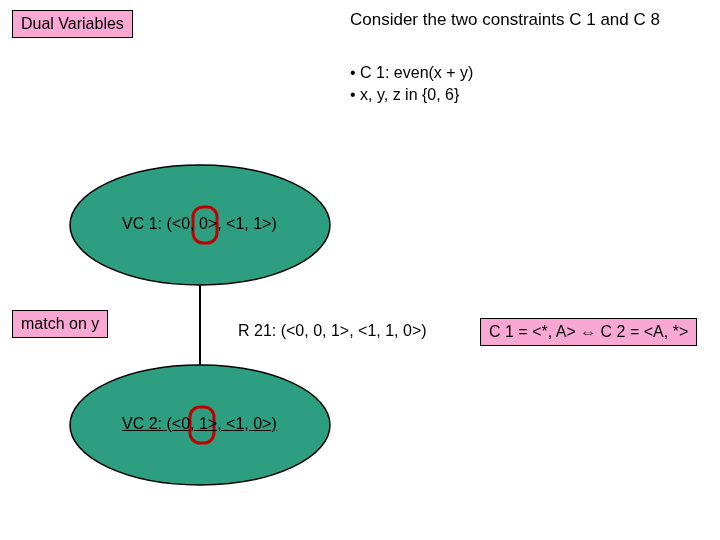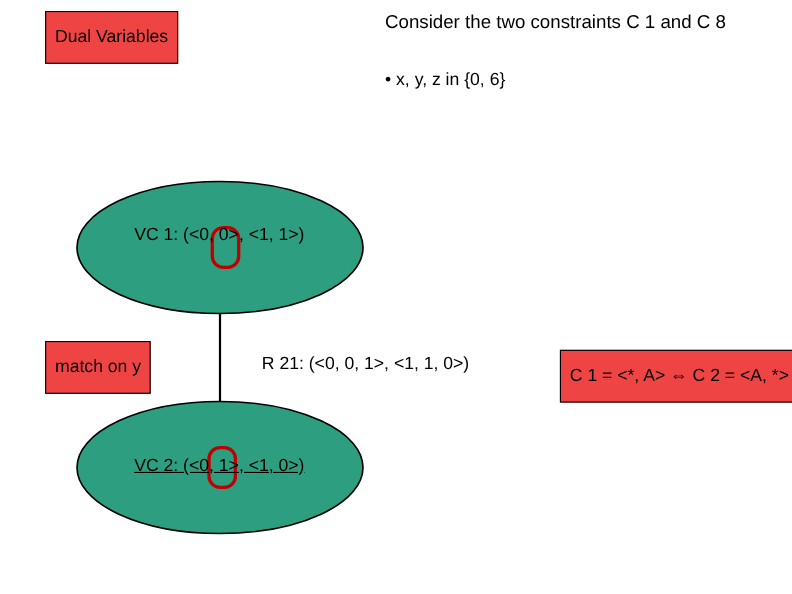--- a/index.html
+++ b/index.html
@@ -17,10 +17,9 @@
   .box {
     position: absolute;
     border: 1px solid #000;
-    background: #ef4444;
-    padding: 14px 8px;
+    background: #f9a8d4;
+    padding: 4px 8px;
     white-space: nowrap;
-    margin-left: 29px;
   }
   .label {
     position: absolute;

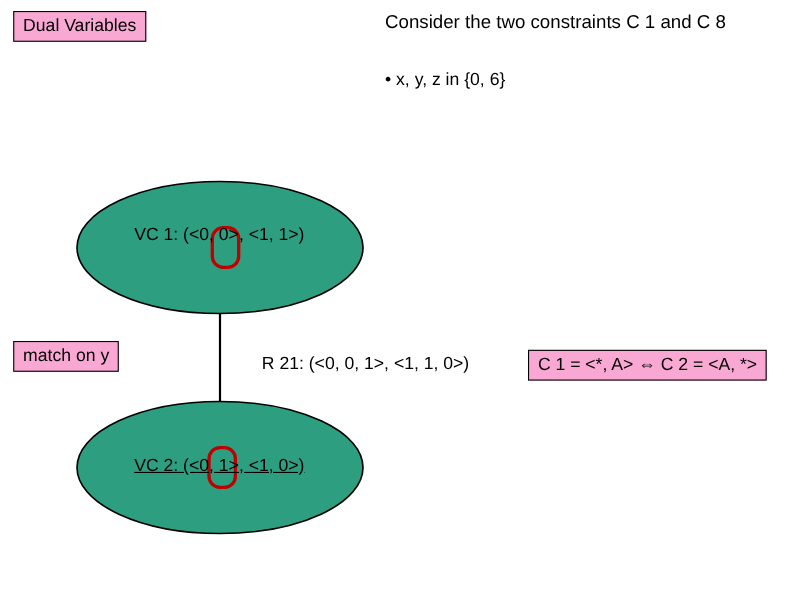--- a/index.html
+++ b/index.html
@@ -69,6 +69,7 @@
 <div class="label" style="left:350px; top:10px; font-size:17px;">Consider the two constraints C 1 and C 8</div>
 
 <div class="constraints-list">
+  <div>C 1: even(x + y)</div>
   <div>x, y, z in {0, 6}</div>
 </div>
 

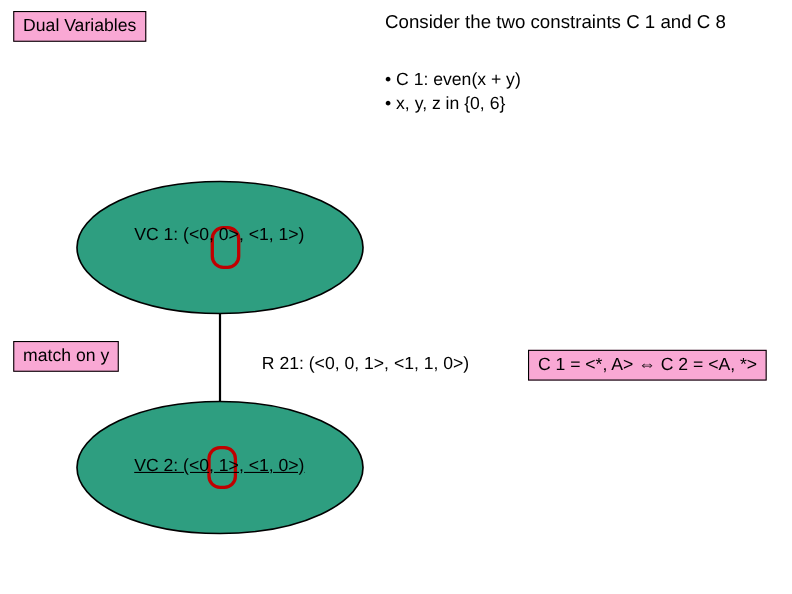--- a/index.html
+++ b/index.html
@@ -73,7 +73,7 @@
   <div>x, y, z in {0, 6}</div>
 </div>
 
-<div class="label" style="left:122px; top:205px;">VC 1: (&lt;0, 0&gt;, &lt;1, 1&gt;)</div>
+<div class="label" style="left:122px; top:215px;">VC 1: (&lt;0, 0&gt;, &lt;1, 1&gt;)</div>
 
 <div class="label" style="left:122px; top:415px;text-decoration:underline;">VC 2: (&lt;0, 1&gt;, &lt;1, 0&gt;)</div>
 

